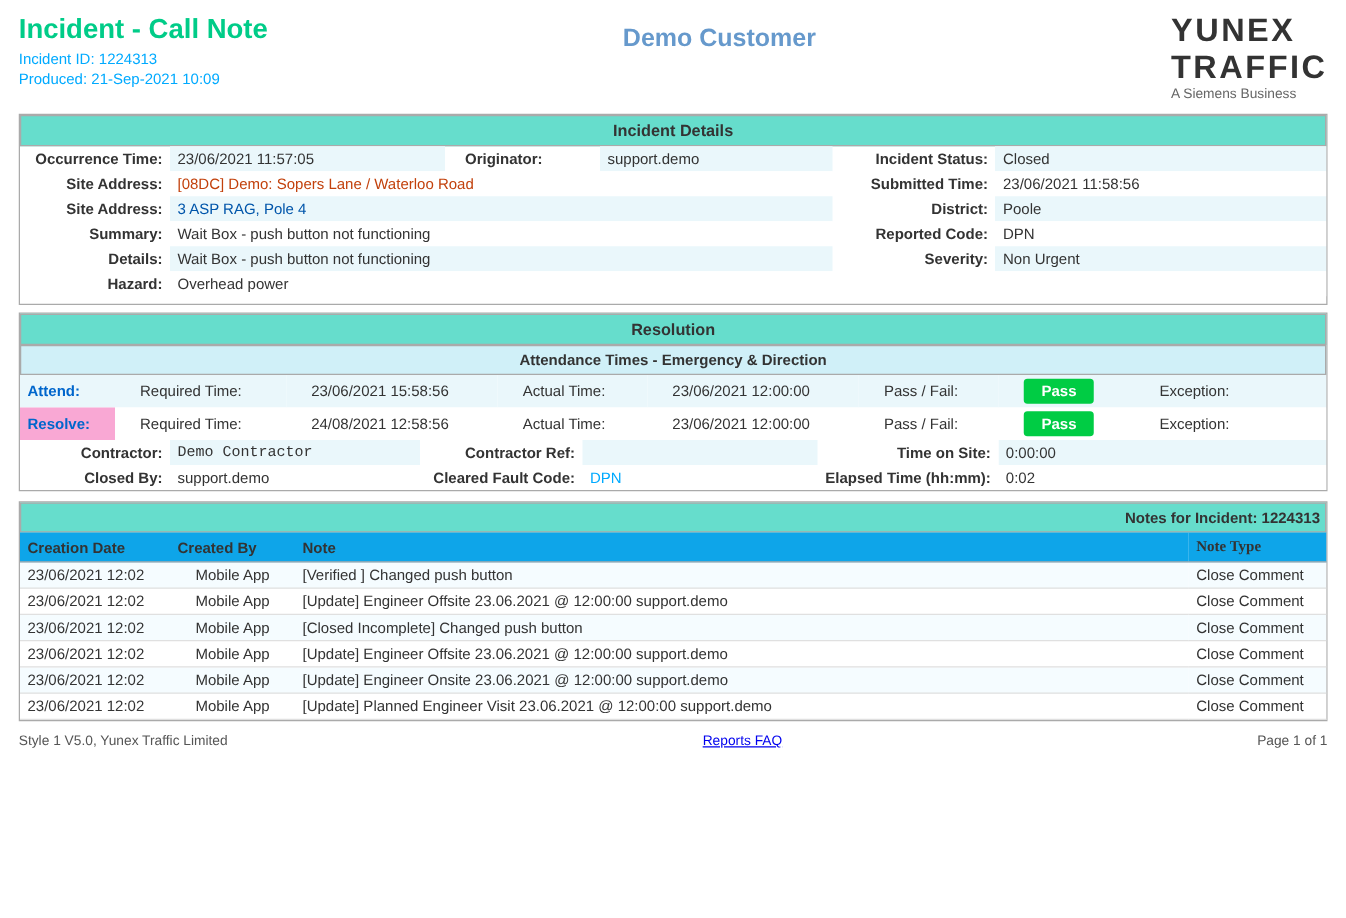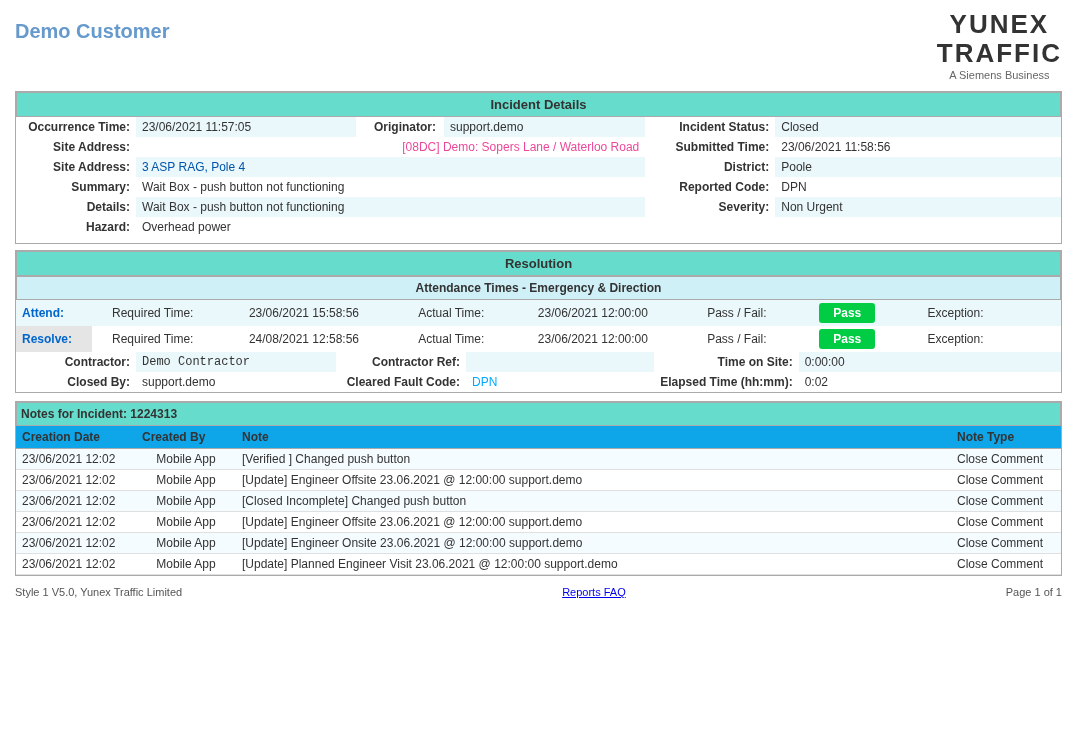--- a/index.html
+++ b/index.html
@@ -205,6 +205,17 @@
 <body>
 
 <div class="header">
+  <div class="header-left">
+    <h1>Incident - Call Note</h1>
+    <div class="incident-id">
+      <span>Incident ID:</span>
+      <span style="color:#00aaff;">1224313</span>
+    </div>
+    <div class="produced">
+      <span>Produced:</span>
+      <span style="color:#00aaff;">21-Sep-2021 10:09</span>
+    </div>
+  </div>
   <div class="header-center">
     <h2>Demo Customer</h2>
   </div>

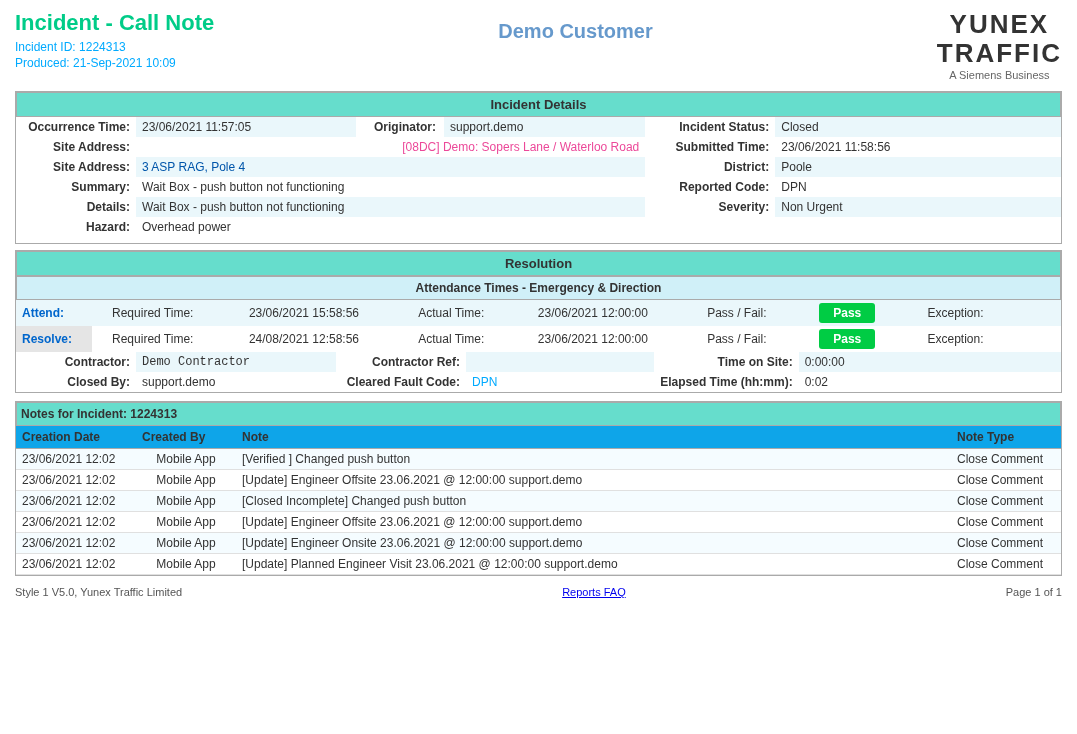--- a/index.html
+++ b/index.html
@@ -47,7 +47,7 @@
       font-weight: bold;
     }
     .header-right {
-      text-align: center;
+      text-align: left;
     }
     .logo {
       font-size: 26px;

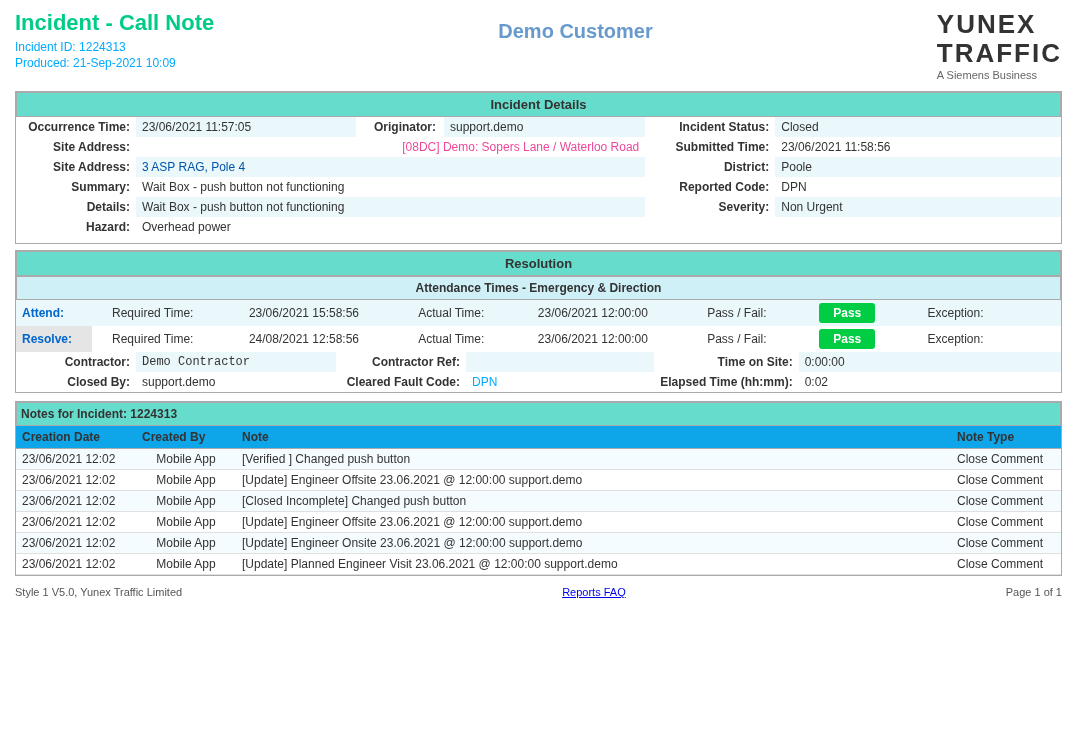--- a/index.html
+++ b/index.html
@@ -235,7 +235,7 @@
         <tr>
       <td class="label-cell">Occurrence Time:</td>
       <td style="width:220px;">23/06/2021 11:57:05</td>
-      <td class="label-cell" style="text-align:center;width:88px;padding-left:16px;">Originator:</td>
+      <td class="label-cell" style="text-align:left;width:124px;padding-left:16px;">Originator:</td>
       <td>support.demo</td>
       <td class="label-cell" style="text-align:right;width:130px;">Incident Status:</td>
       <td>Closed</td>

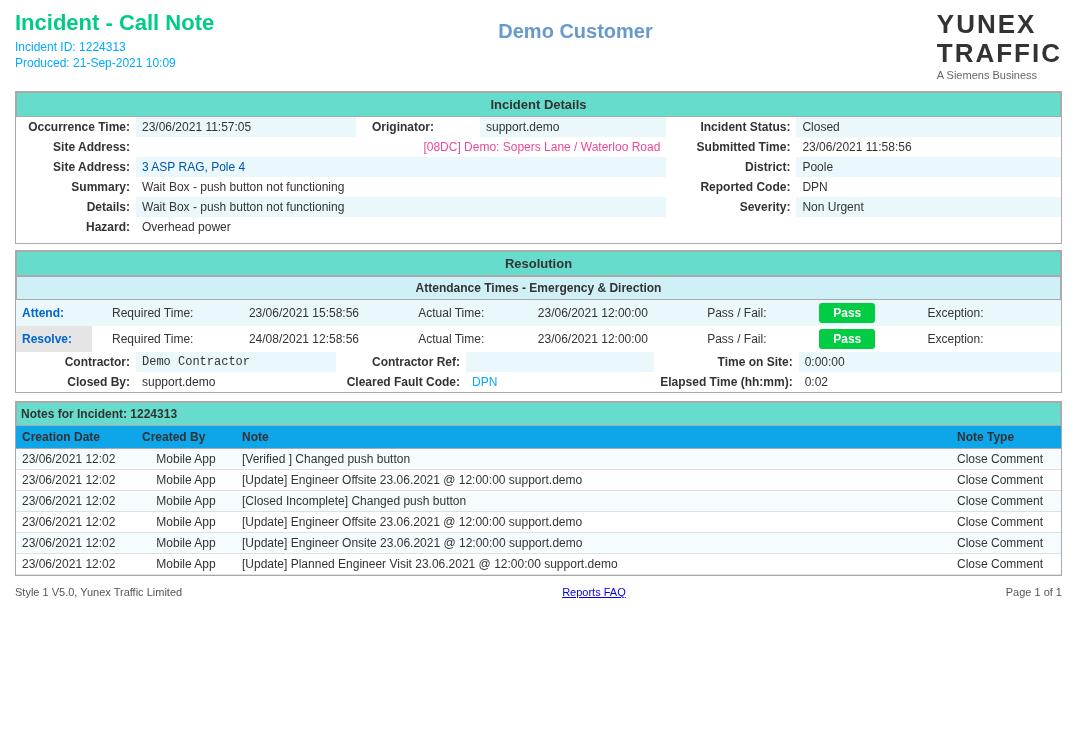--- a/index.html
+++ b/index.html
@@ -242,7 +242,7 @@
     </tr>
     <tr>
       <td class="label-cell">Site Address:</td>
-      <td colspan="3" style="color:#ec4899;text-align:right;">[08DC] Demo: Sopers Lane / Waterloo Road</td>
+      <td colspan="3" style="color:#c2410c;">[08DC] Demo: Sopers Lane / Waterloo Road</td>
       <td class="label-cell" style="text-align:right;">Submitted Time:</td>
       <td>23/06/2021 11:58:56</td>
     </tr>

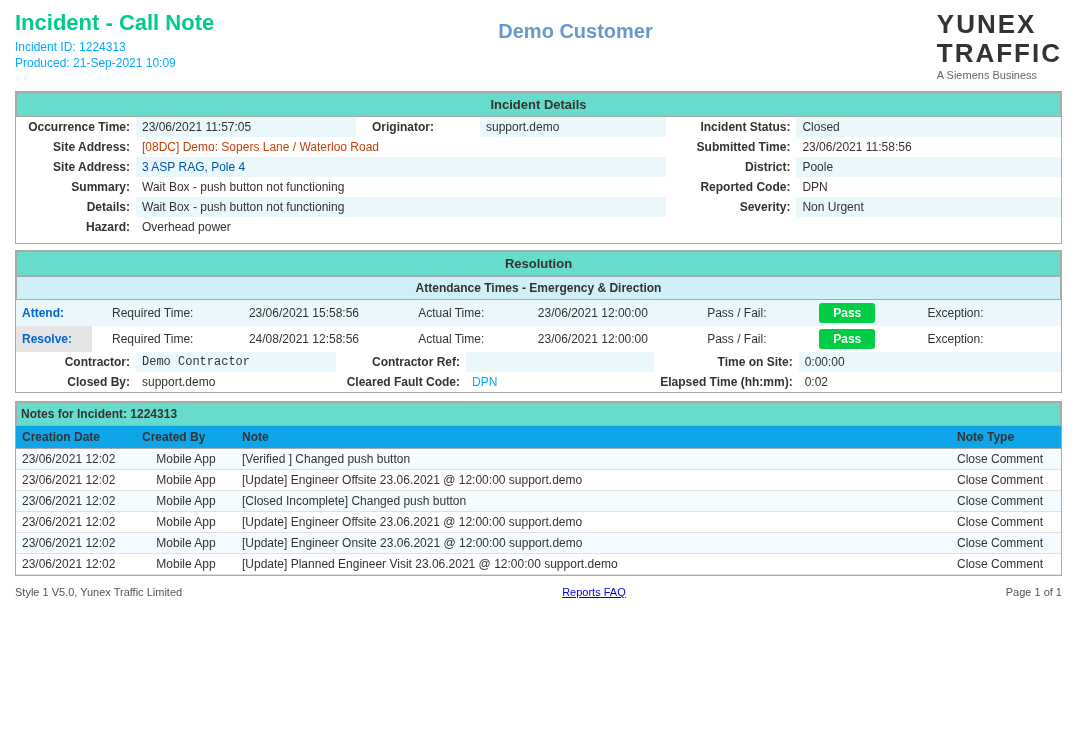--- a/index.html
+++ b/index.html
@@ -292,7 +292,7 @@
       <td style="background:#eaf7fb;"></td>
     </tr>
     <tr>
-      <td class="attend-label" style="padding-left:6px;background:#e5e5e5;">Resolve:</td>
+      <td class="attend-label" style="padding-left:6px;background:#f9a8d4;">Resolve:</td>
       <td style="background:#fff;white-space:nowrap;">Required Time:</td>
       <td style="background:#fff;">24/08/2021 12:58:56</td>
       <td style="background:#fff;white-space:nowrap;">Actual Time:</td>

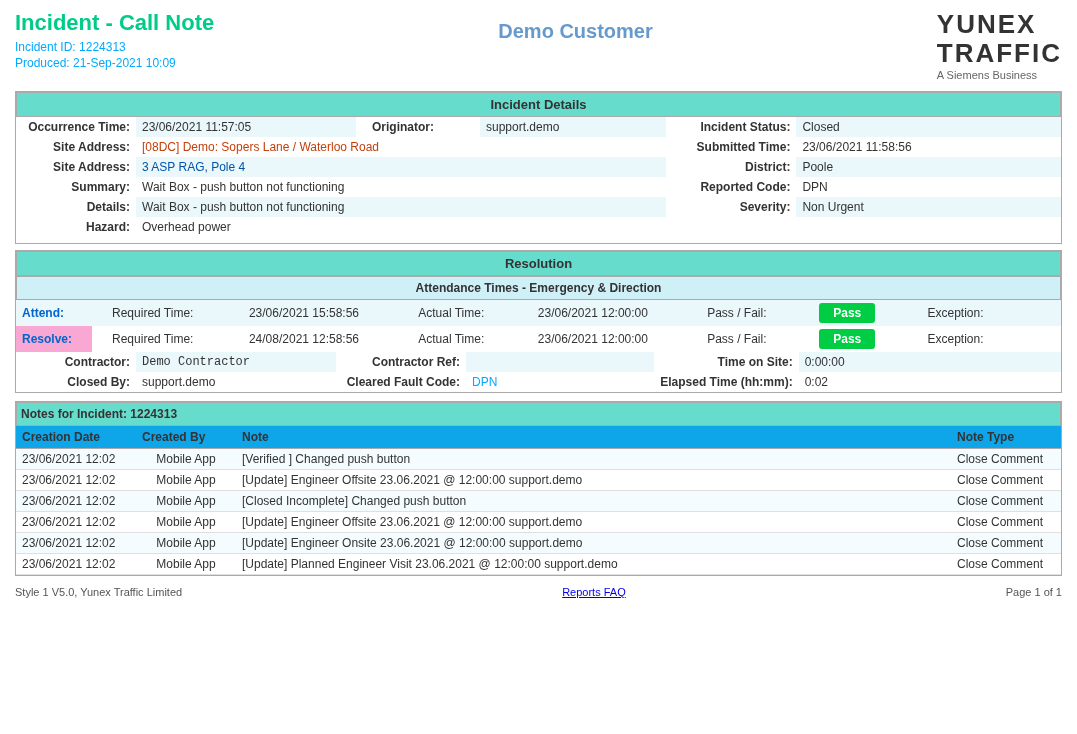--- a/index.html
+++ b/index.html
@@ -158,7 +158,7 @@
     }
     .notes-header {
       background: #66ddcc;
-      text-align: left;
+      text-align: right;
       font-weight: bold;
       font-size: 12px;
       padding: 4px;

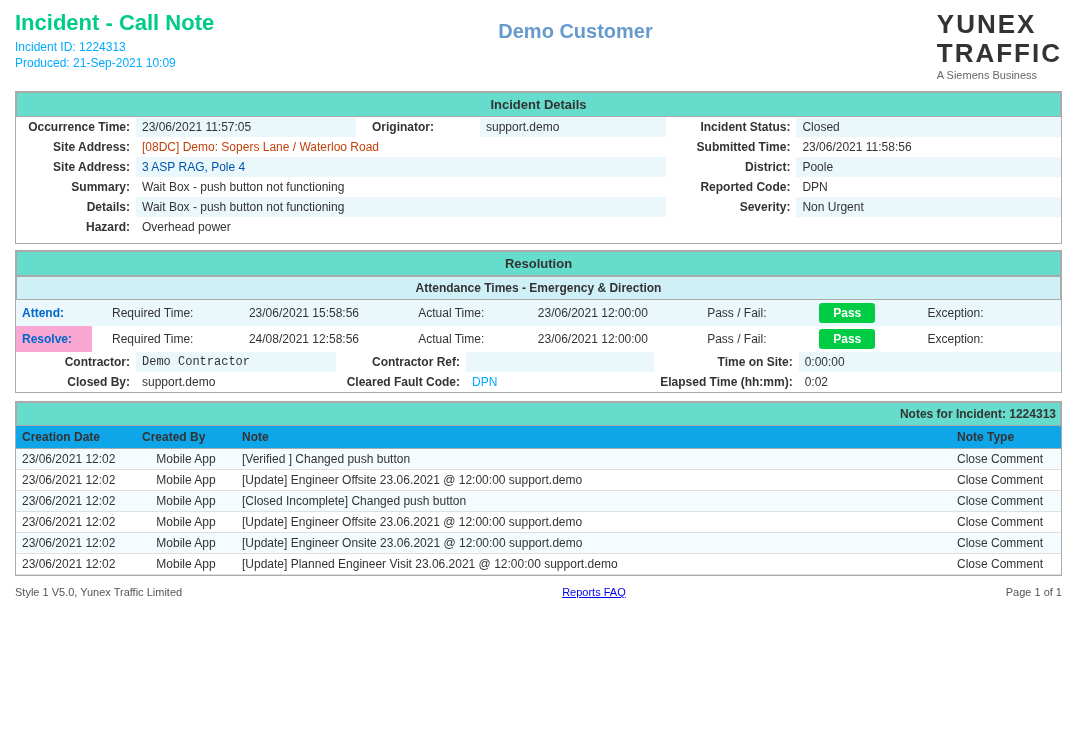--- a/index.html
+++ b/index.html
@@ -337,7 +337,7 @@
         <th style="width:120px;">Creation Date</th>
         <th style="width:100px;">Created By</th>
         <th>Note</th>
-        <th style="width:110px;">Note Type</th>
+        <th style="width:110px;font-family:Liberation Serif, serif;">Note Type</th>
       </tr>
     </thead>
     <tbody id="notes-tbody">

